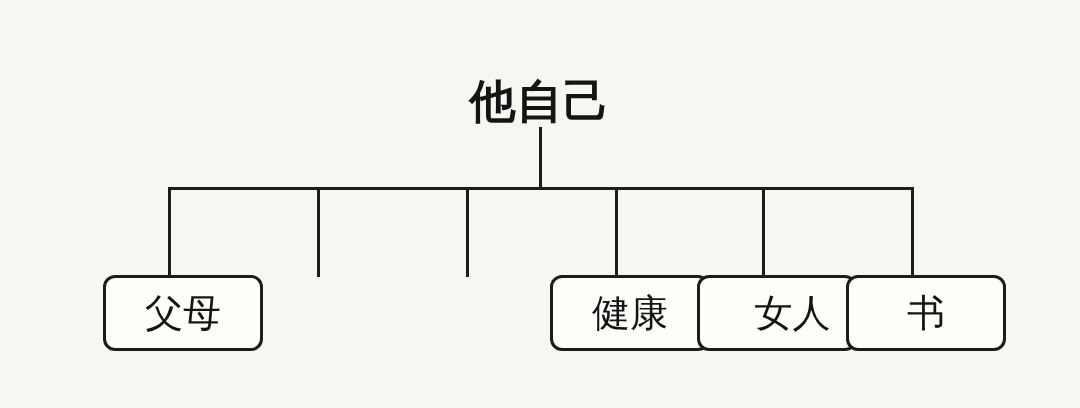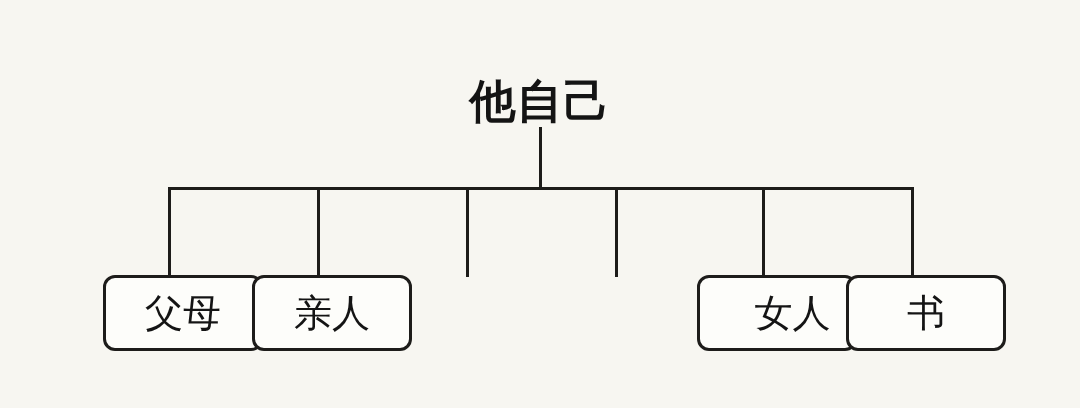--- a/index.html
+++ b/index.html
@@ -95,9 +95,6 @@
   <div class="node n1">
     <span>父母</span>
   </div>
-  <div class="node n2">
-    <span>亲人</span>
-  </div>
   <div class="node n5">
     <span>女人</span>
   </div>

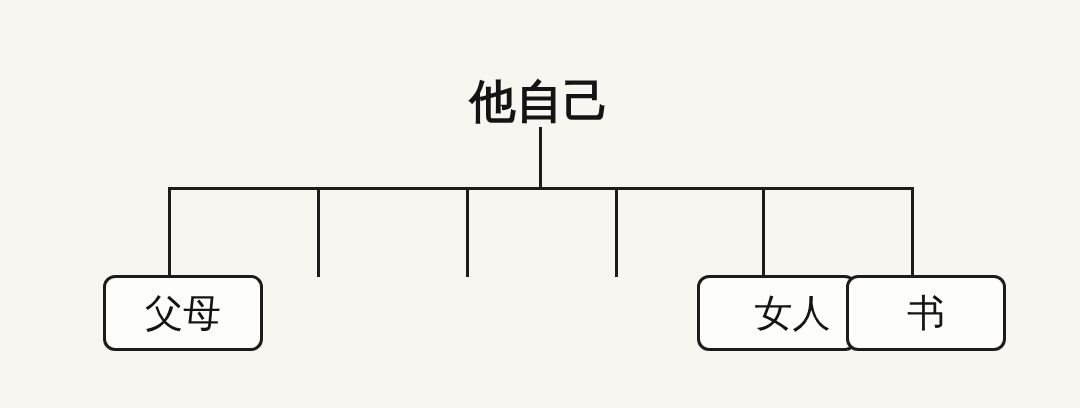--- a/index.html
+++ b/index.html
@@ -95,6 +95,9 @@
   <div class="node n1">
     <span>父母</span>
   </div>
+  <div class="node n4">
+    <span>健康</span>
+  </div>
   <div class="node n5">
     <span>女人</span>
   </div>

